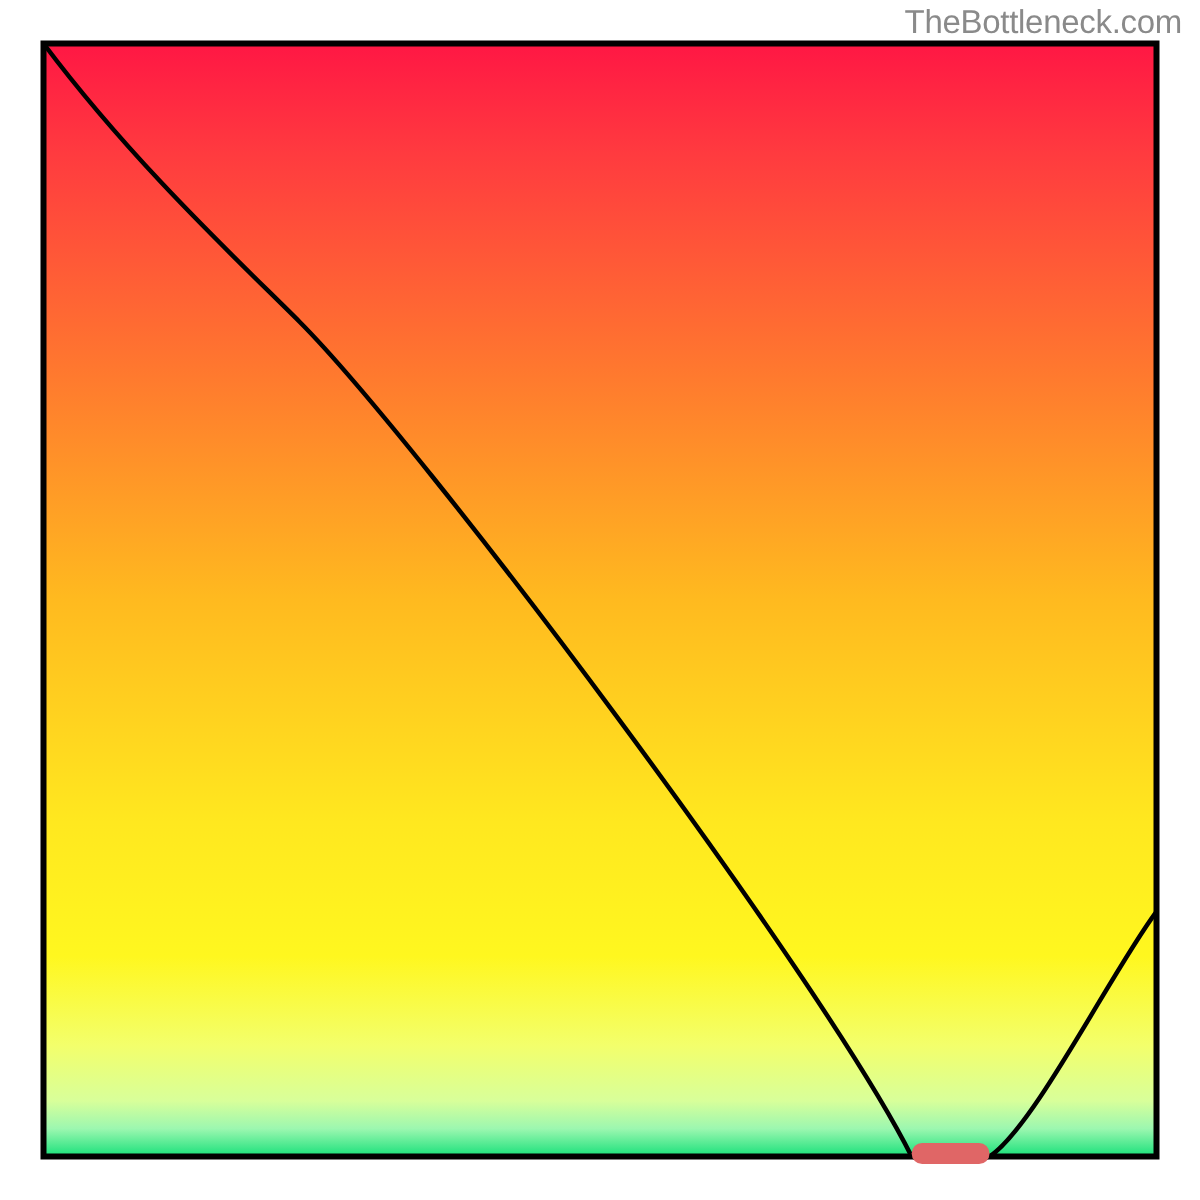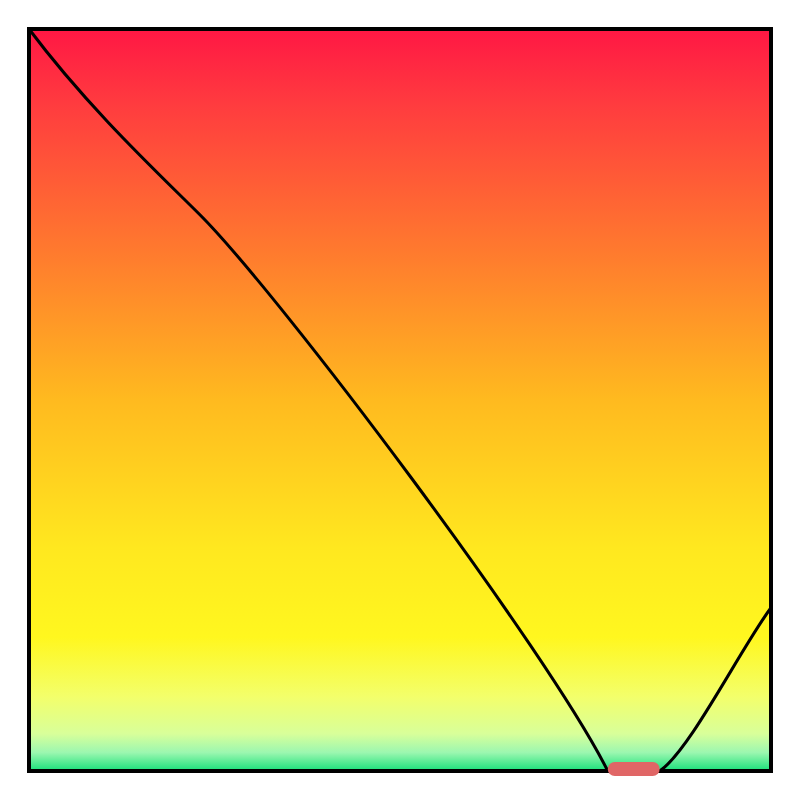--- a/index.html
+++ b/index.html
@@ -32,6 +32,7 @@
 <body>
 
 <div class="container">
+  <div class="attribution">TheBottleneck.com</div>
 
   <svg width="800" height="800" viewBox="0 0 800 800">
     <defs>

